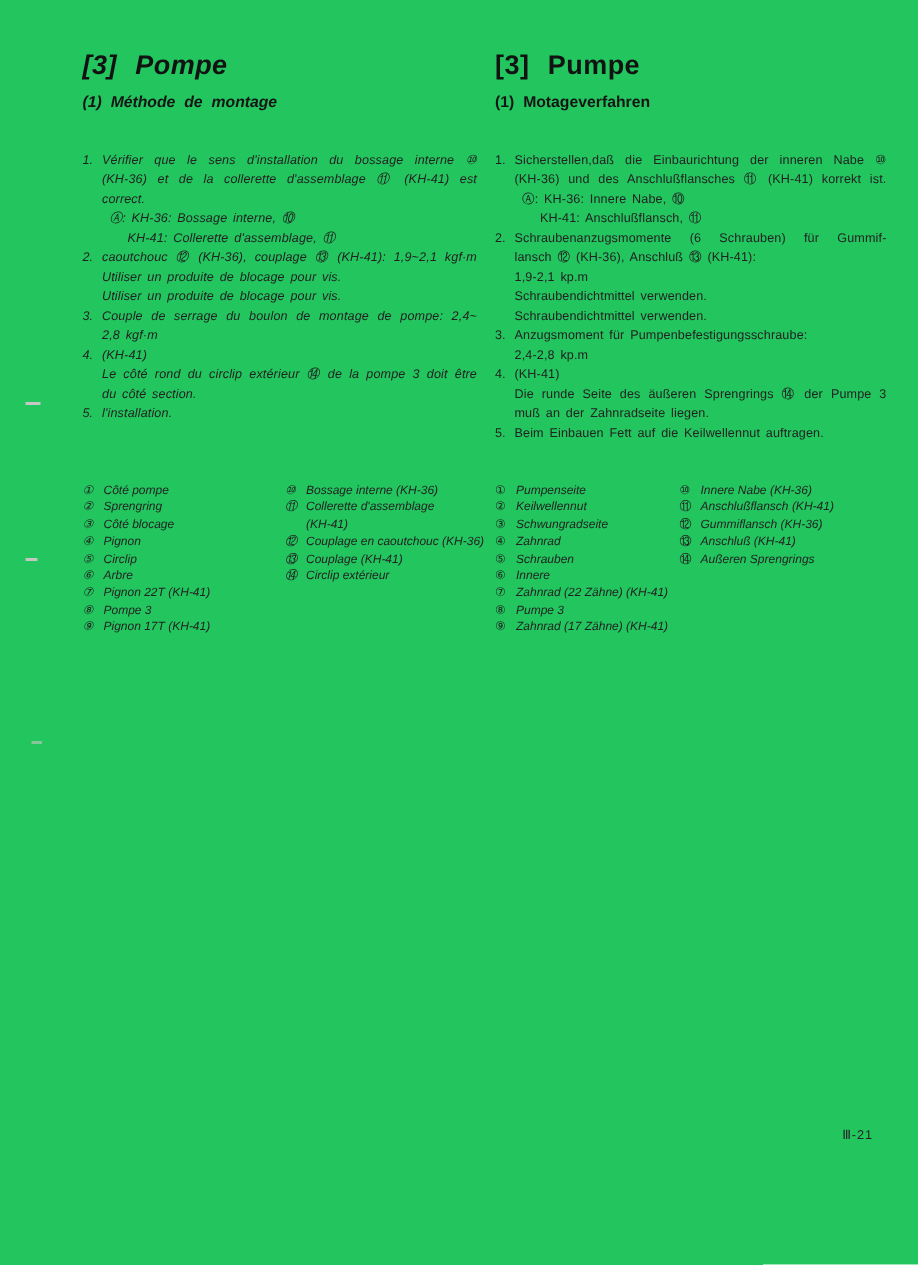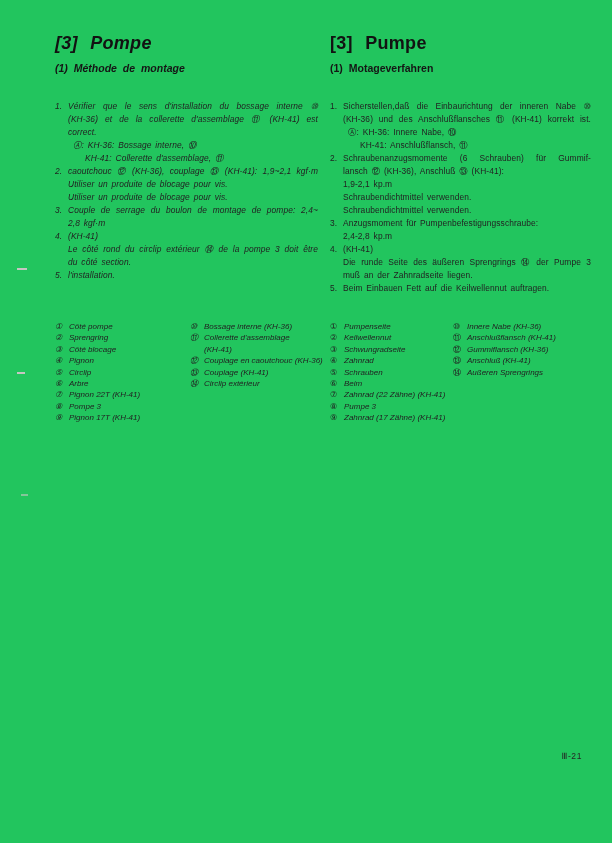--- a/index.html
+++ b/index.html
@@ -283,7 +283,7 @@
           <div class="litem">
             <span class="lnum">⑥</span>
             <div class="ltext">
-              <div>Beim</div>
+              <div>Innere</div>
             </div>
           </div>
           <div class="litem">

